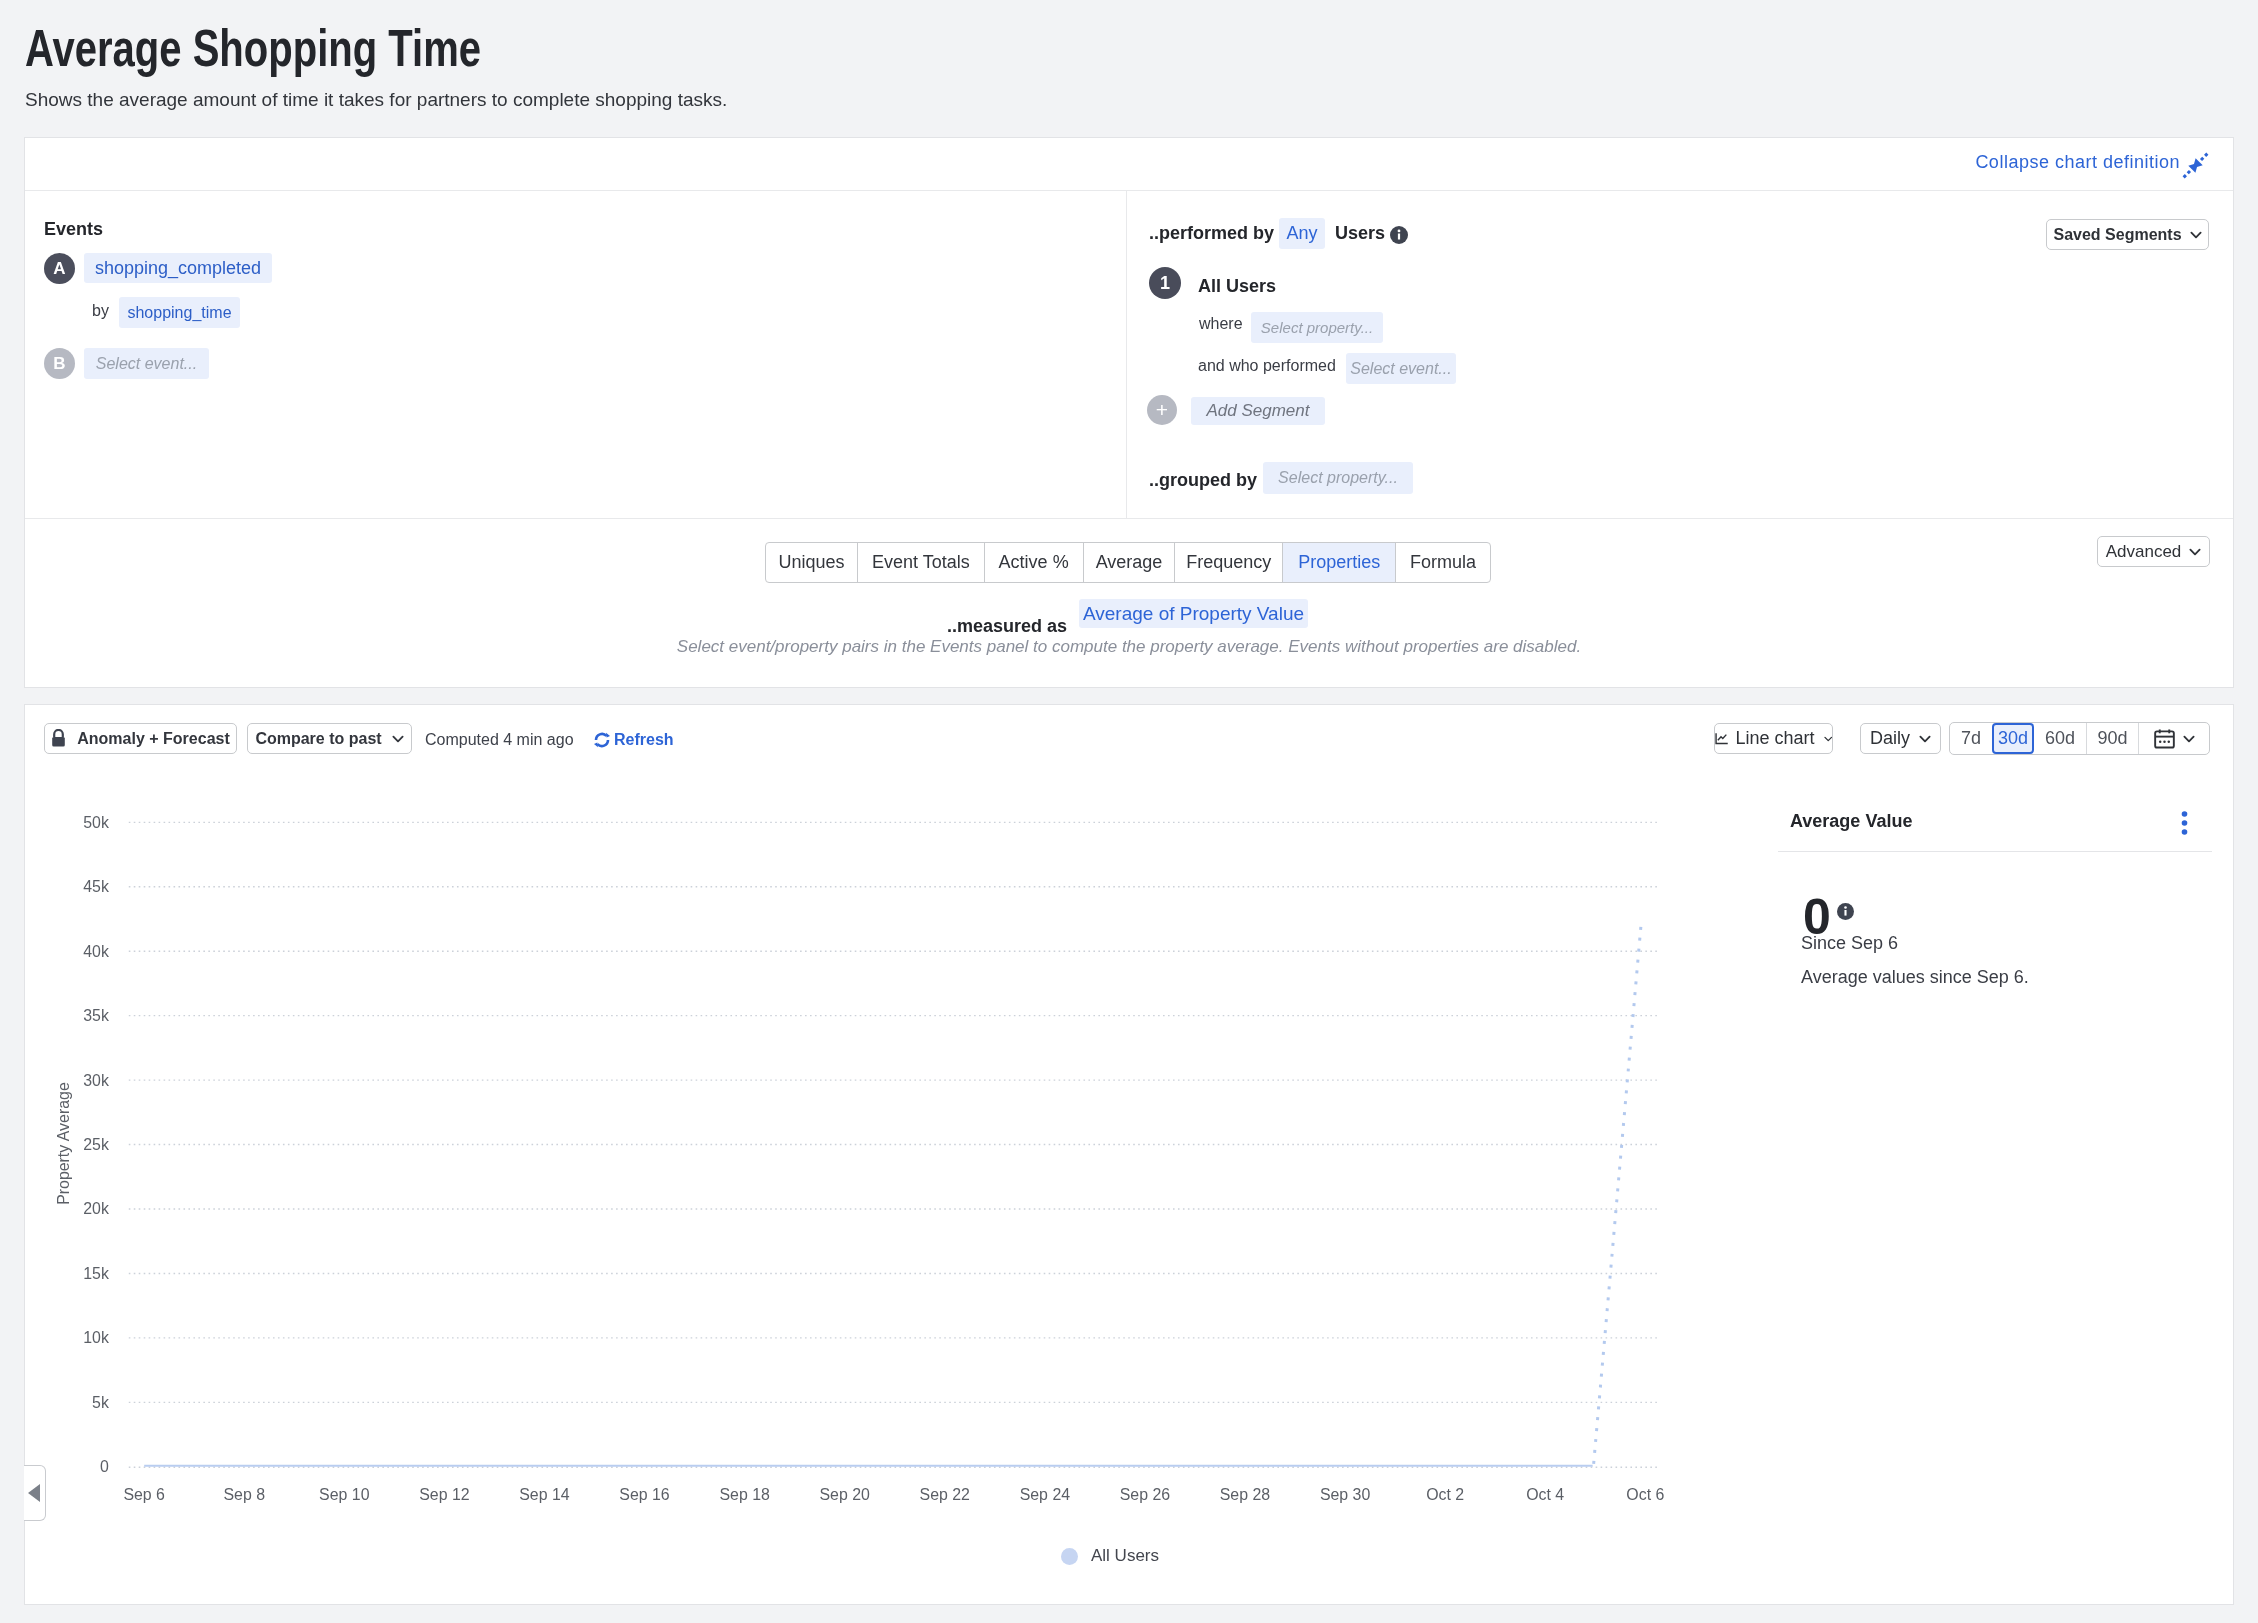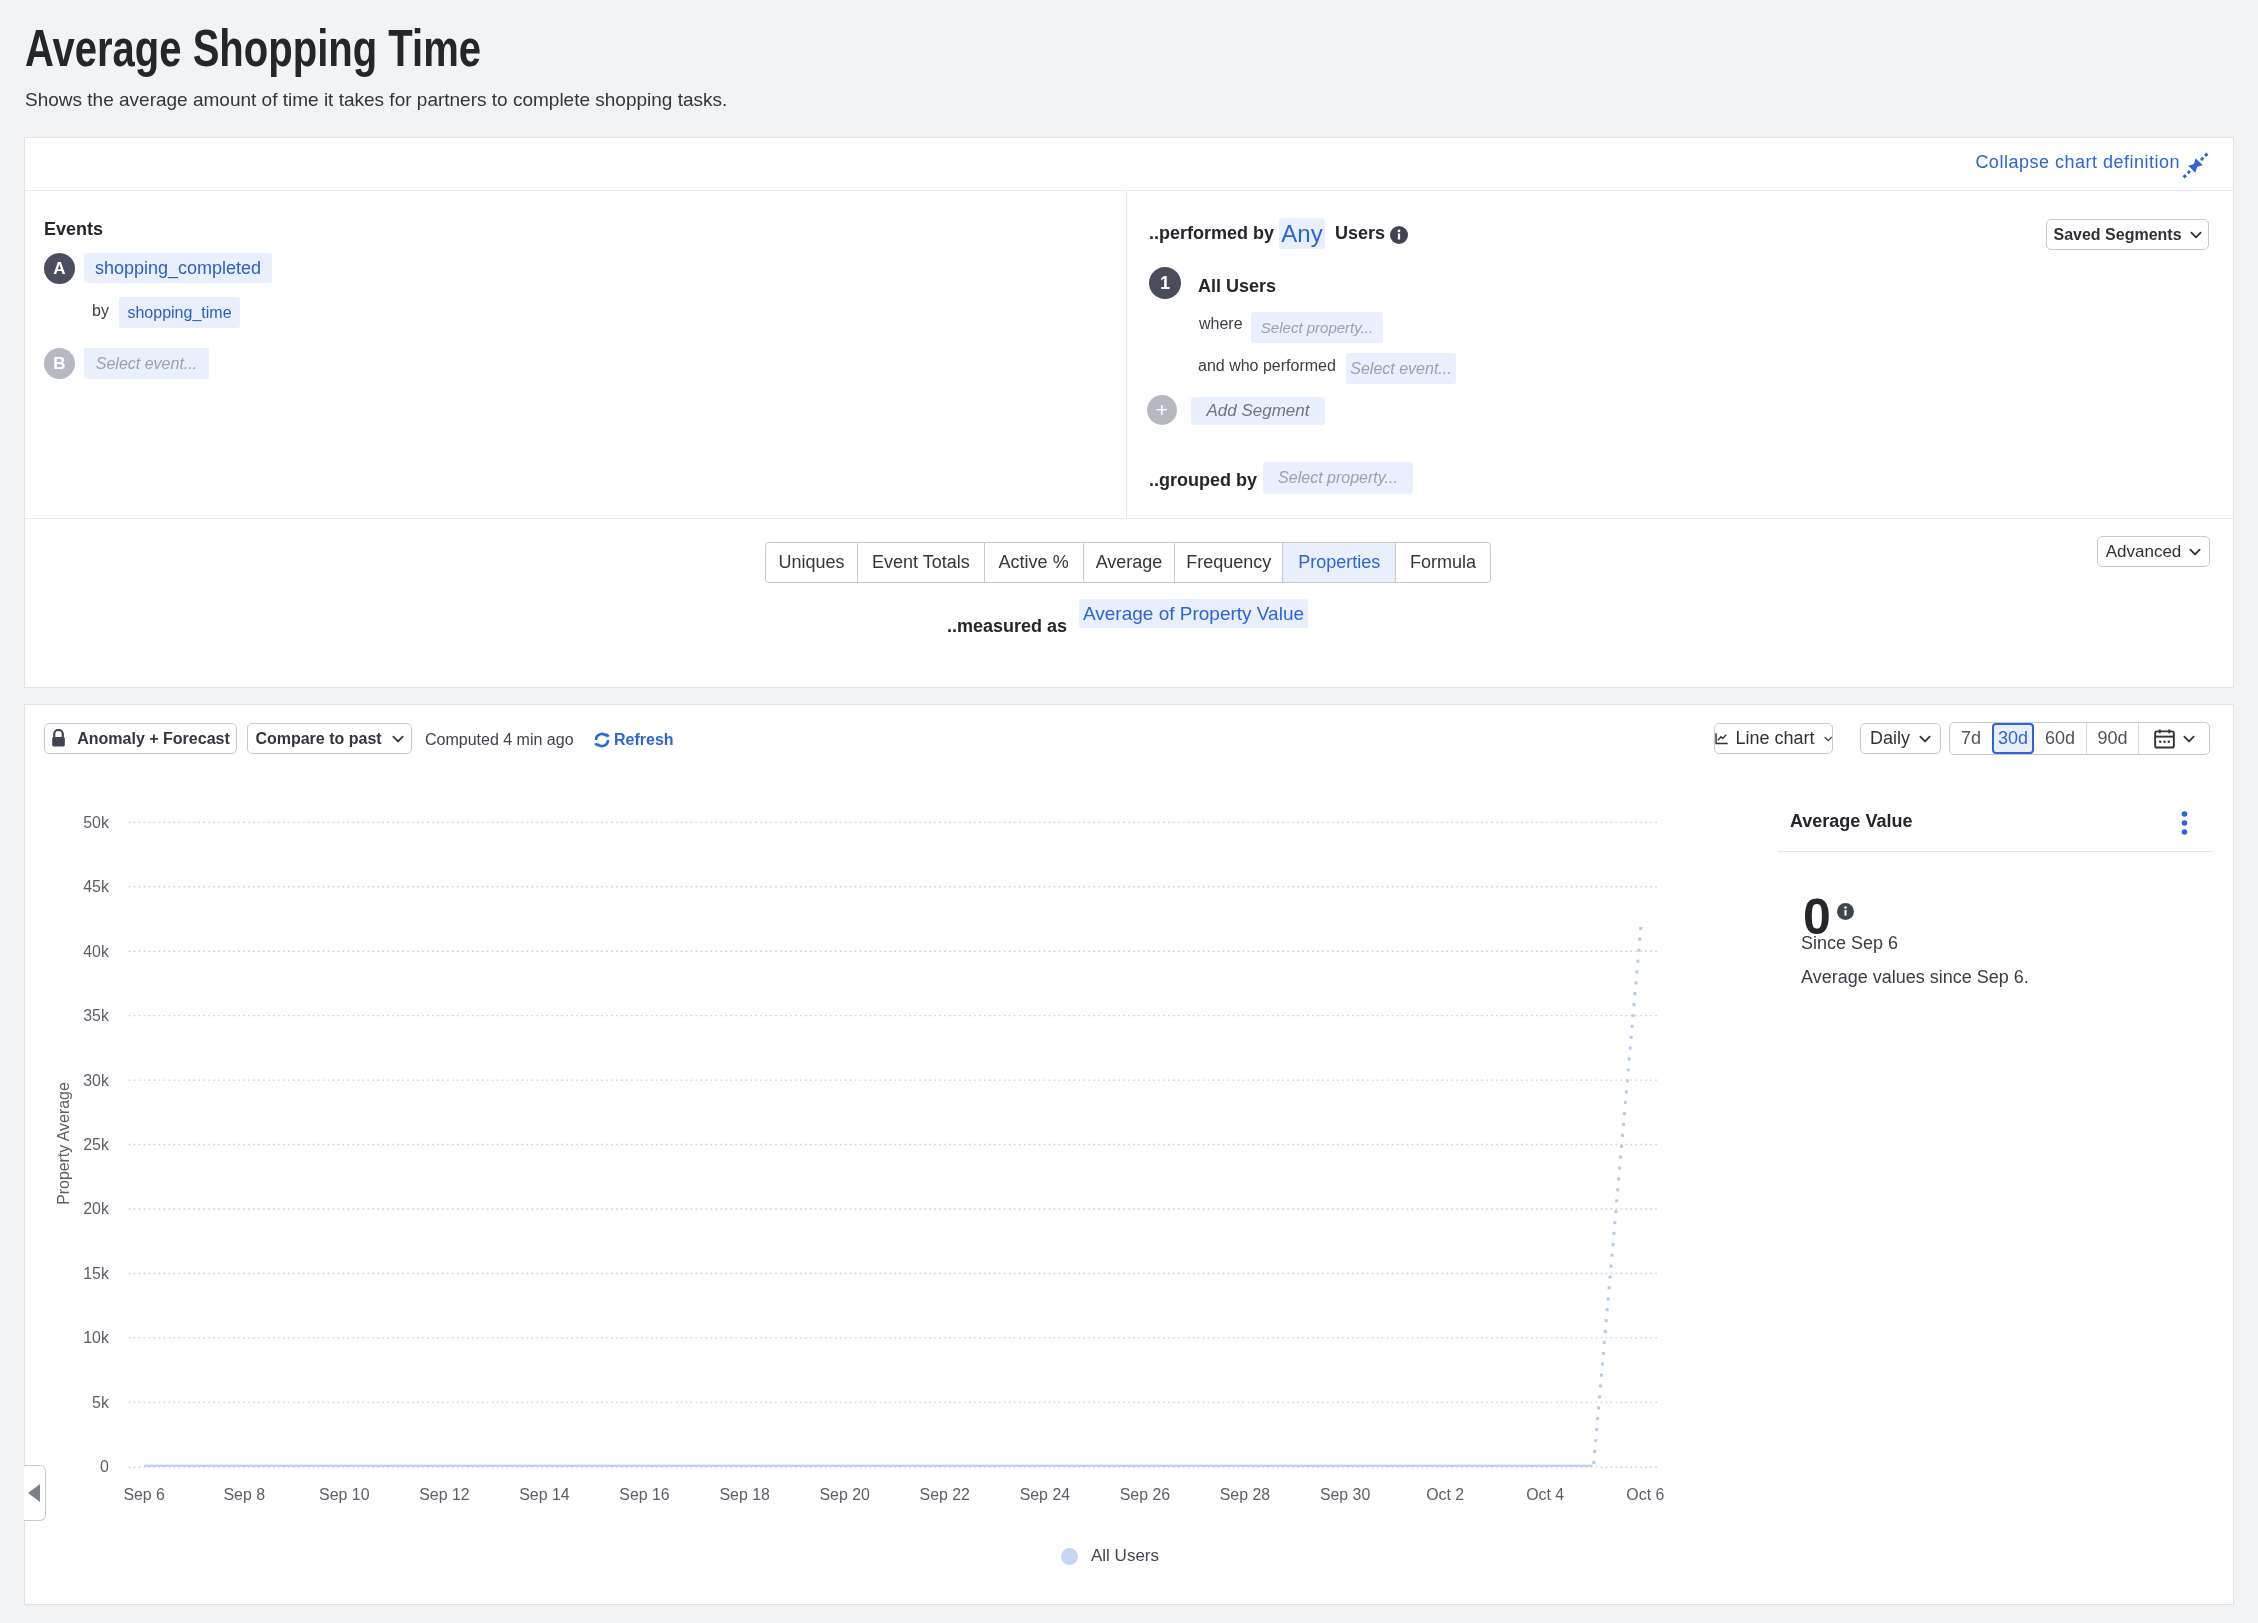--- a/index.html
+++ b/index.html
@@ -54,7 +54,7 @@
 
   <div class="t bl" style="left:1124px;top:86px;">..performed by</div>
   <div class="chip" style="left:1254px;top:80px;width:46px;height:31px;">
-      <span class="blue" style="font-size:24px;">Any</span>
+      <span class="blue" style="font-size:18px;">Any</span>
     </div>
   <div class="t bl" style="left:1310px;top:86px;">Users</div>
   <div class="abs" style="left:1365px;top:88px;">

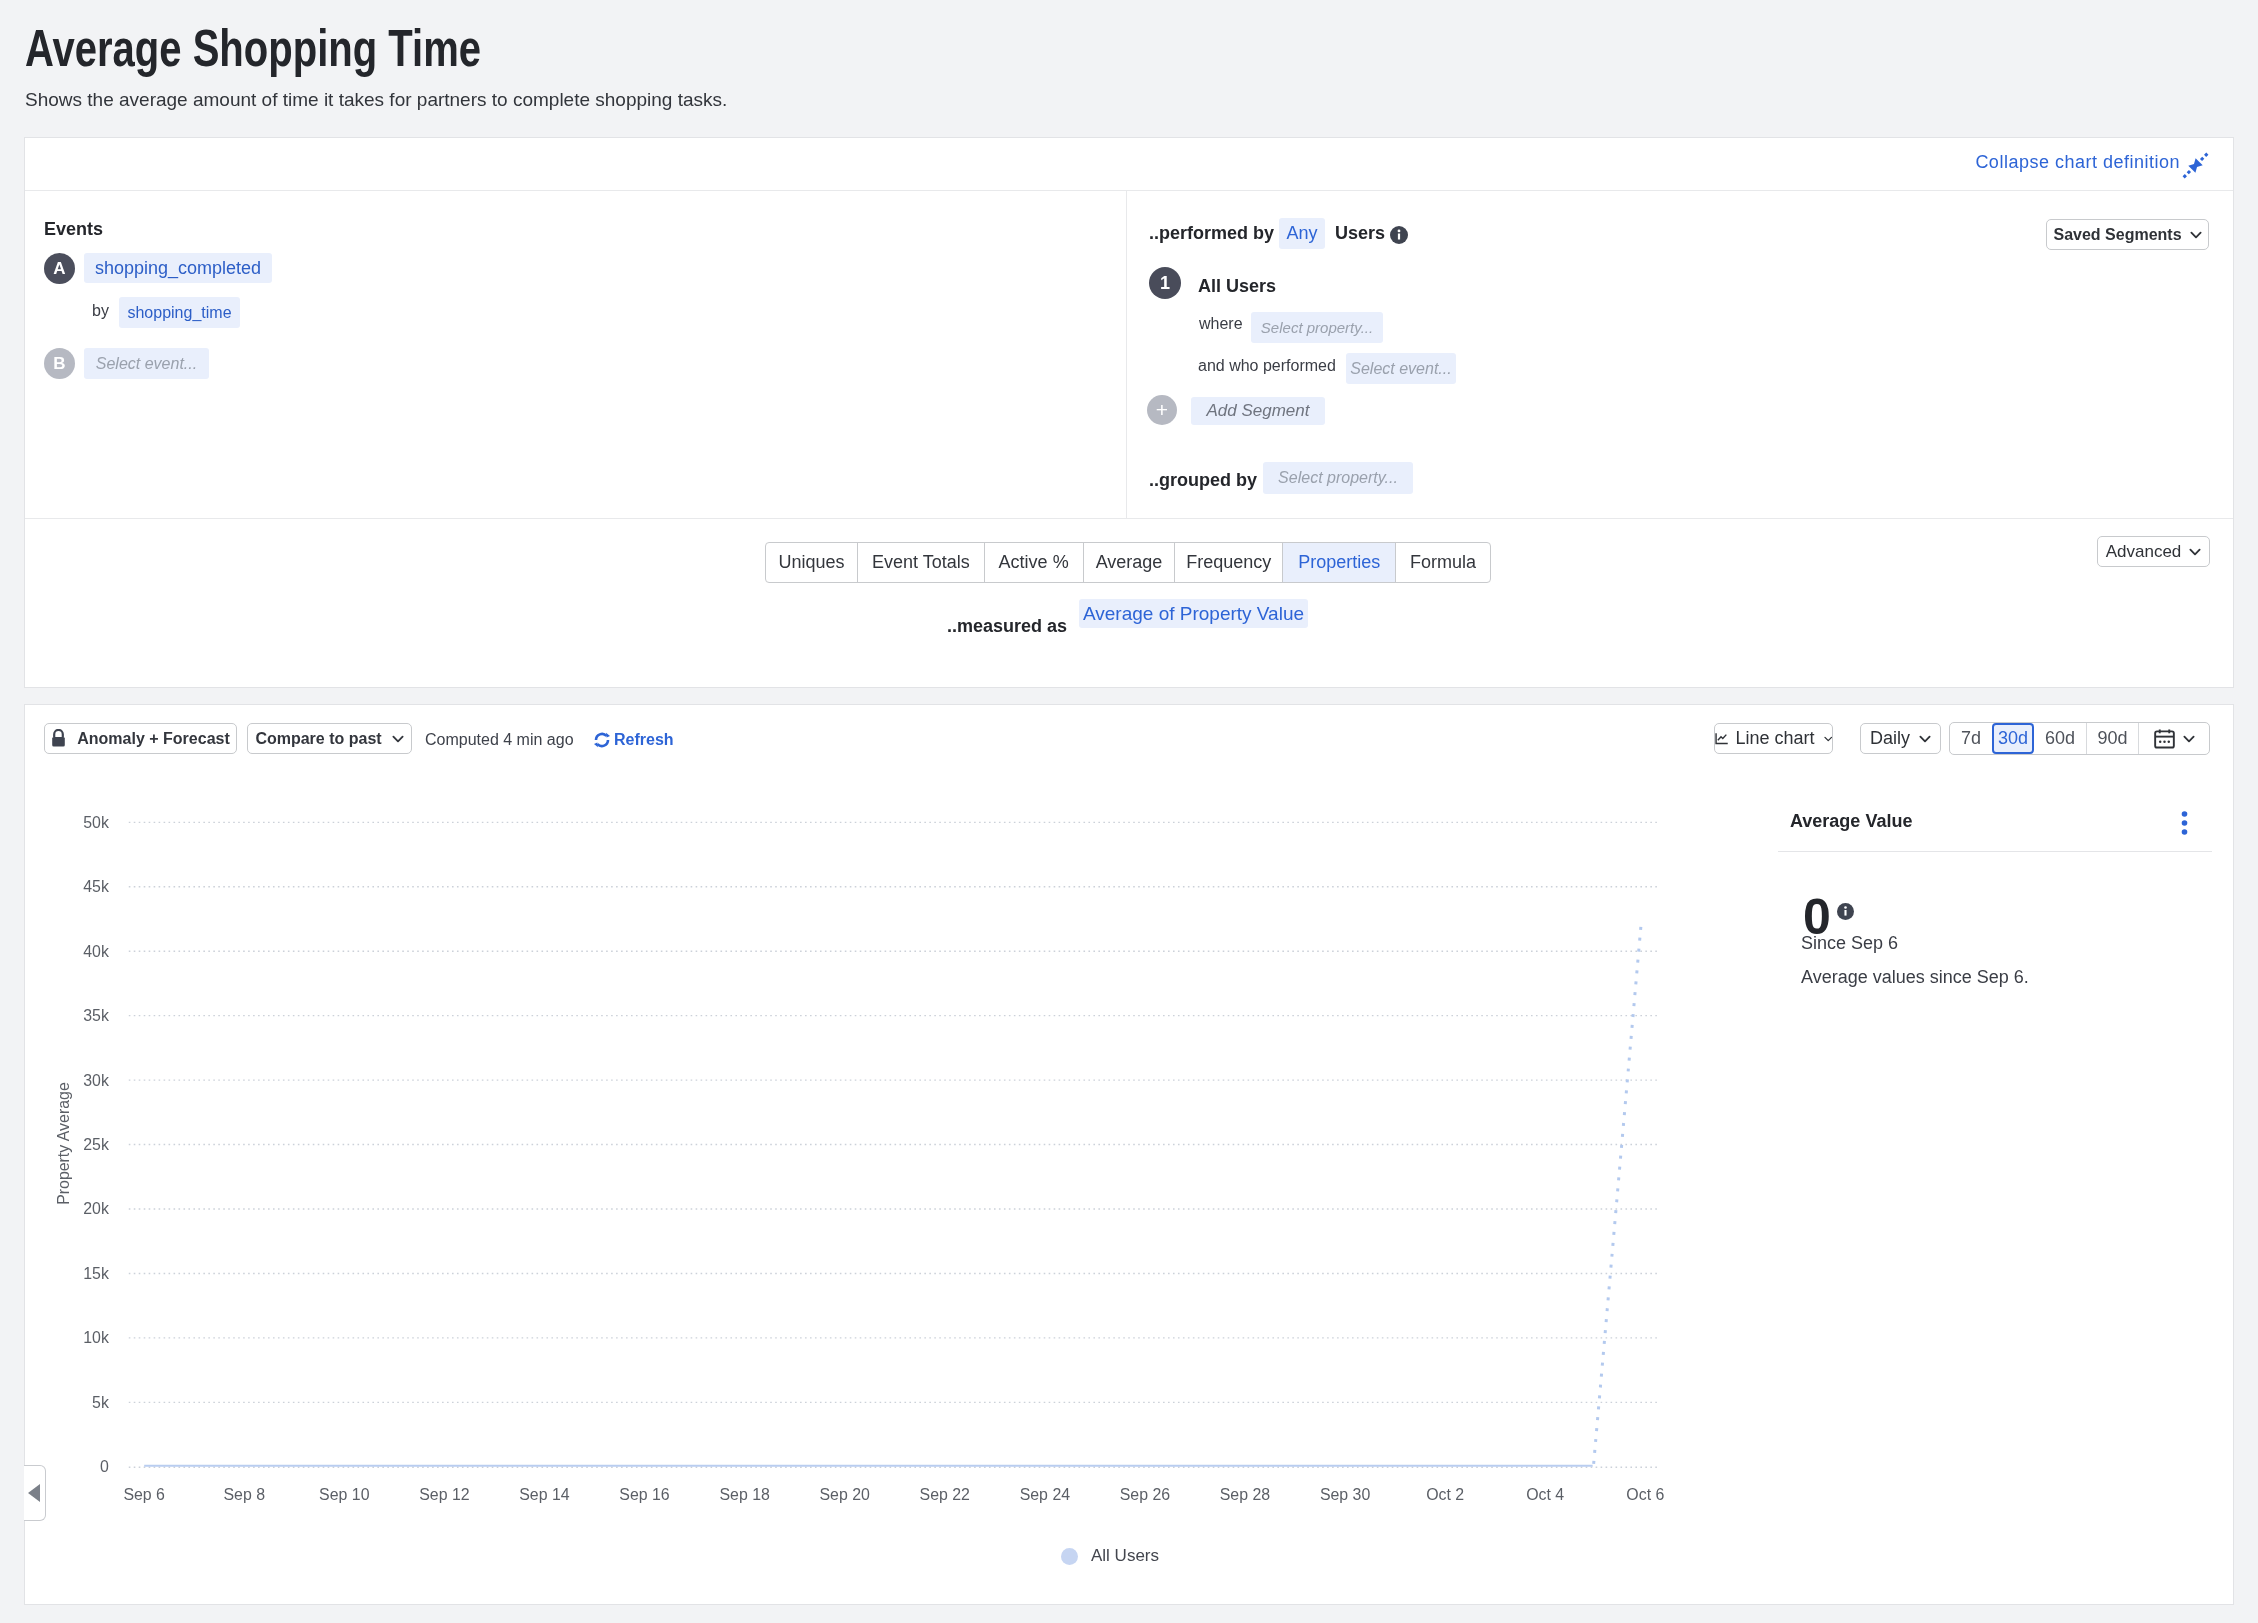--- a/index.html
+++ b/index.html
@@ -103,6 +103,7 @@
   <div class="chip" style="left:1054px;top:461px;width:229px;height:29px;">
       <span class="blue" style="font-size:19px;">Average of Property Value</span>
     </div>
+  <div class="t" style="left:0;right:0;top:500px;text-align:center;font-size:17px;font-style:italic;color:#8a8f9a;">Select event/property pairs in the Events panel to compute the property average. Events without properties are disabled.</div>
 </div>
 
 <div class="card" id="card2" style="left:24px;top:704px;width:2210px;height:901px;">

